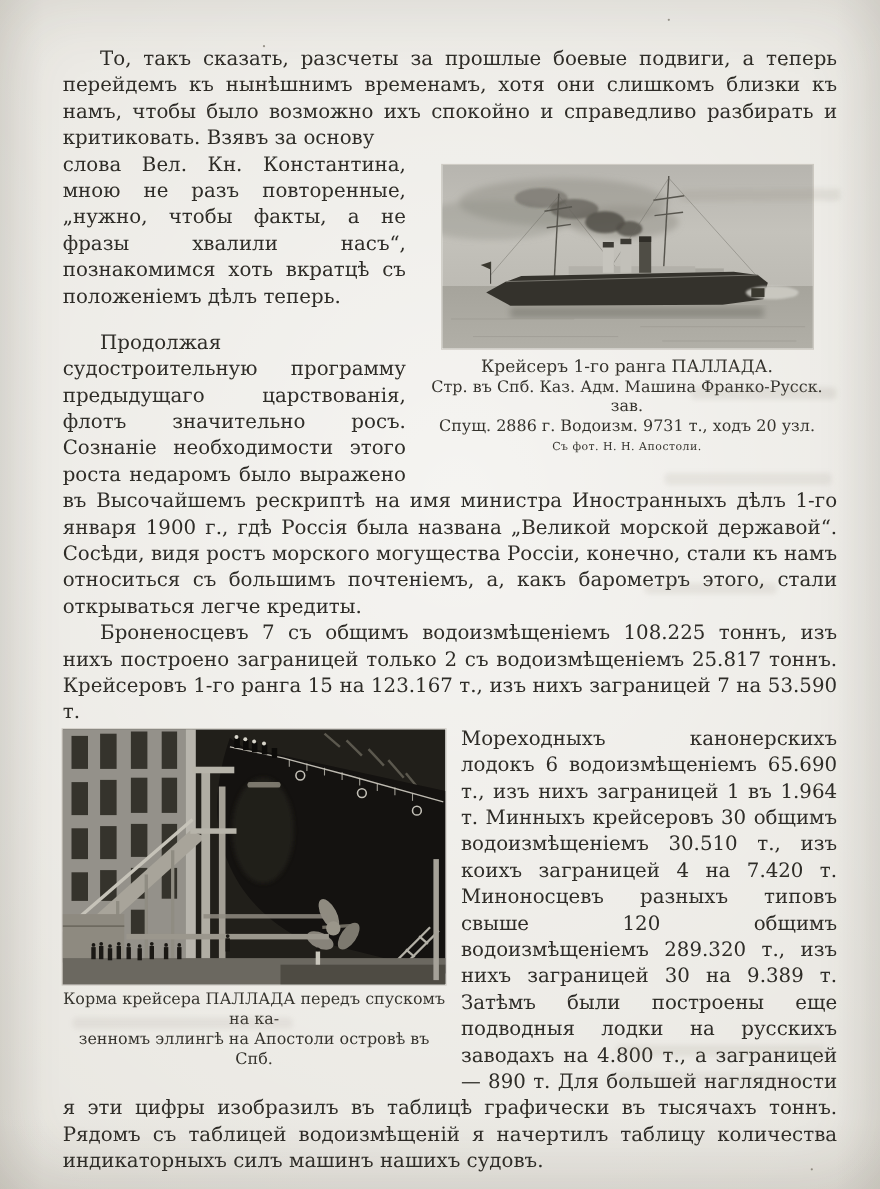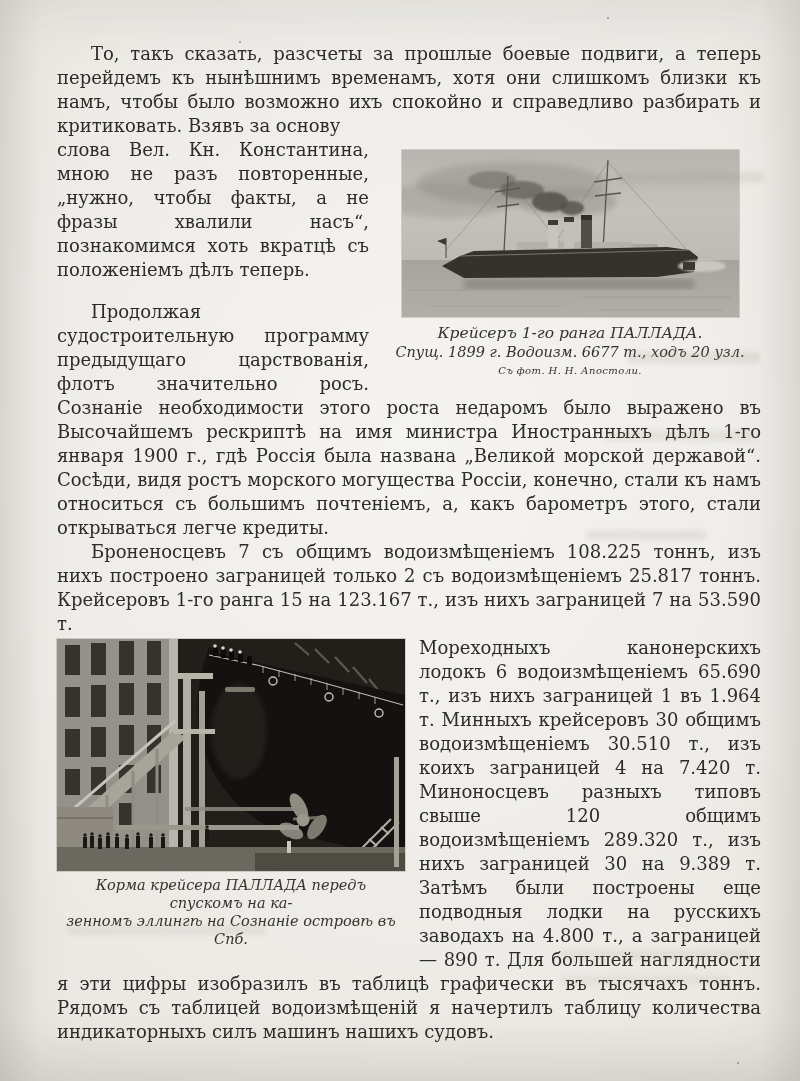--- a/index.html
+++ b/index.html
@@ -27,7 +27,7 @@
     letter-spacing:2px; margin:0 0 14px 0; color:#35332d;
   }
   p.para{ margin:0; text-indent:34px; }
-  figure{ margin:0; text-indent:0;font-style:italic; }
+  figure{ margin:0; text-indent:0; }
   .fig-right{
     float:right; width:382px; margin:12px 0 8px 10px;
   }

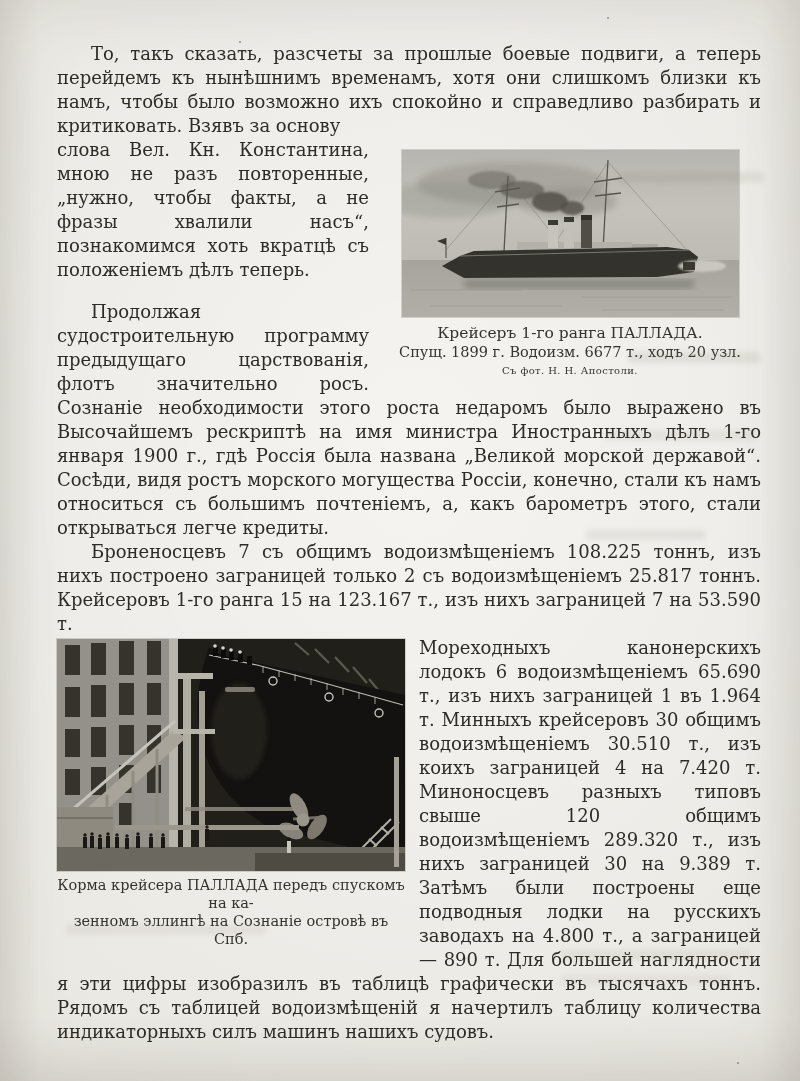--- a/index.html
+++ b/index.html
@@ -139,6 +139,7 @@
         </svg>
         <figcaption>
           <div class="cap-title">Крейсеръ 1-го ранга ПАЛЛАДА.</div>
+          <div class="cap-line">Стр. въ Спб. Каз. Адм. Машина Франко-Русск. зав.</div>
           <div class="cap-line">Спущ. 1899 г. Водоизм. 6677 т., ходъ 20 узл.</div>
           <div class="cap-credit">Съ фот. Н. Н. Апостоли.</div>
         </figcaption>

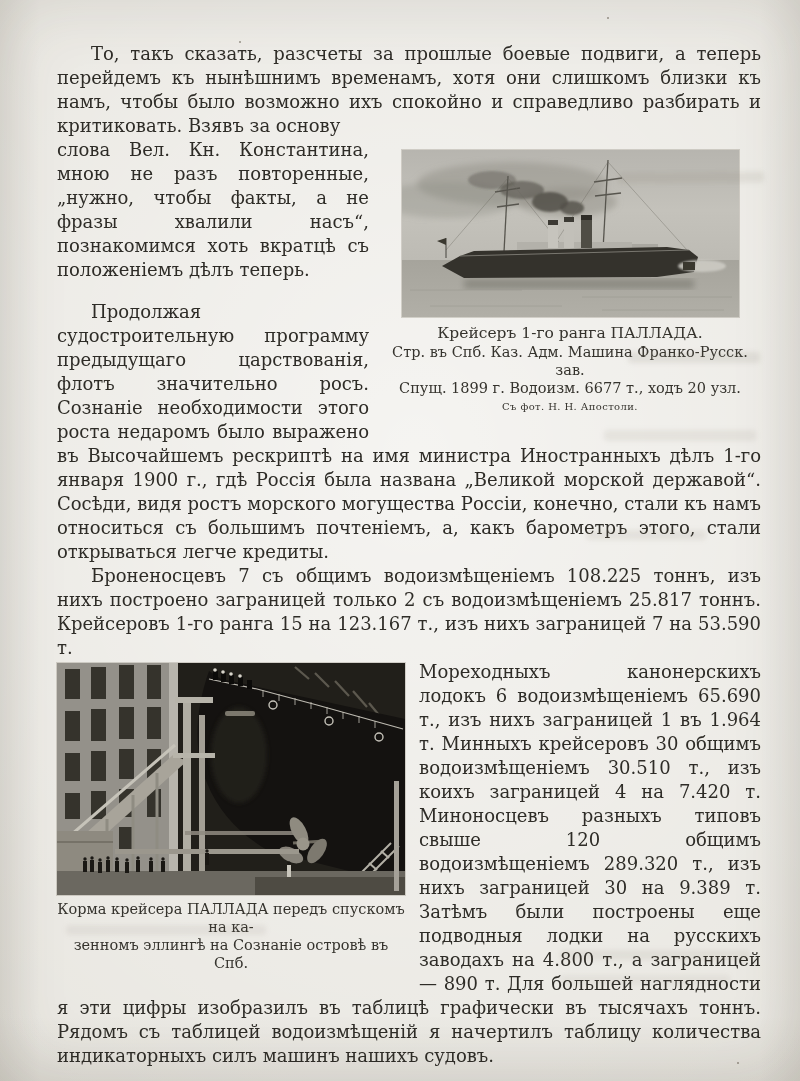--- a/index.html
+++ b/index.html
@@ -140,7 +140,7 @@
         <figcaption>
           <div class="cap-title">Крейсеръ 1-го ранга ПАЛЛАДА.</div>
           <div class="cap-line">Стр. въ Спб. Каз. Адм. Машина Франко-Русск. зав.</div>
-          <div class="cap-line">Спущ. 1899 г. Водоизм. 6677 т., ходъ 20 узл.</div>
+          <div class="cap-line">Спущ. 2886 г. Водоизм. 9731 т., ходъ 20 узл.</div>
           <div class="cap-credit">Съ фот. Н. Н. Апостоли.</div>
         </figcaption>
       </figure>

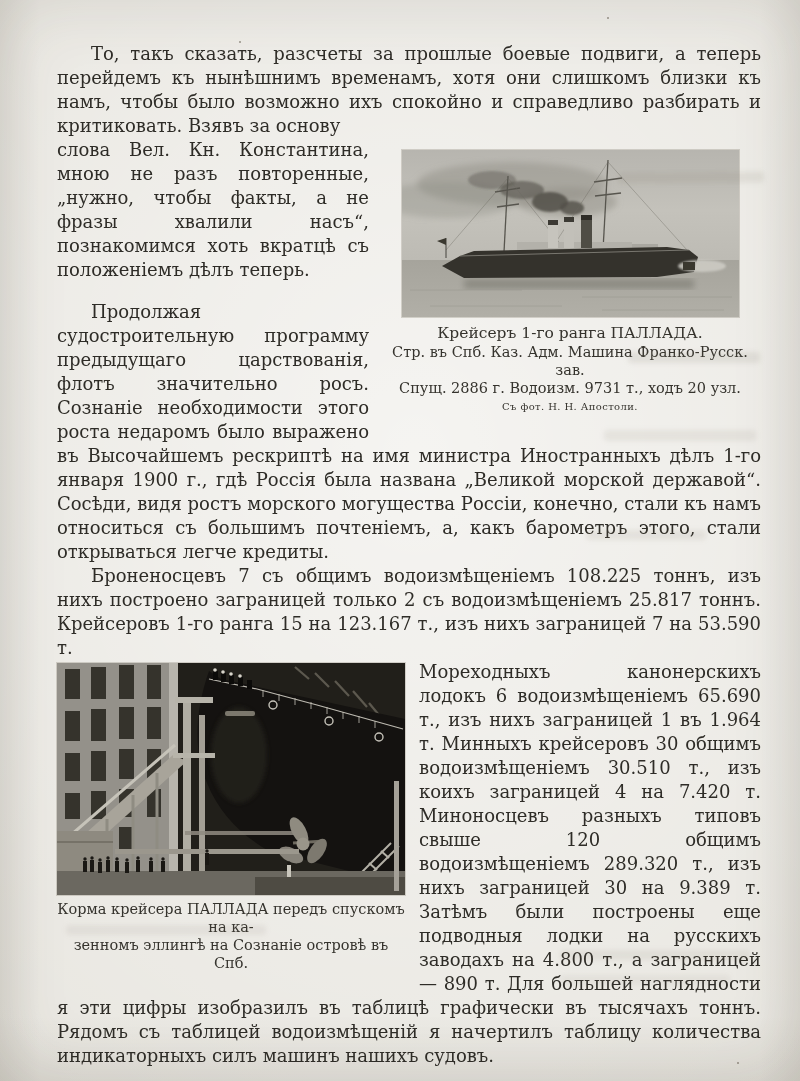--- a/index.html
+++ b/index.html
@@ -278,7 +278,7 @@
         </svg>
         <figcaption>
           <div class="cap2-line">Корма крейсера ПАЛЛАДА передъ спускомъ на ка-</div>
-          <div class="cap2-line">зенномъ эллингѣ на Сознаніе островѣ въ Спб.</div>
+          <div class="cap2-line">зенномъ эллингѣ на Апостоли островѣ въ Спб.</div>
         </figcaption>
       </figure>
       <span>Мореходныхъ канонерскихъ лодокъ 6 водоизмѣщеніемъ 65.690 т., изъ нихъ заграницей 1 въ 1.964 т. Минныхъ крейсеровъ 30 общимъ водоизмѣщеніемъ 30.510 т., изъ коихъ заграницей 4 на 7.420 т. Миноносцевъ разныхъ типовъ свыше 120 общимъ водоизмѣщеніемъ 289.320 т., изъ нихъ заграницей 30 на 9.389 т. Затѣмъ были построены еще подводныя лодки на русскихъ заводахъ на 4.800 т., а заграницей — 890 т. Для большей наглядности я эти цифры изобразилъ въ таблицѣ графически въ тысячахъ тоннъ. Рядомъ съ таблицей водоизмѣщеній я начертилъ таблицу количества индикаторныхъ силъ машинъ нашихъ судовъ.</span><p></p>

